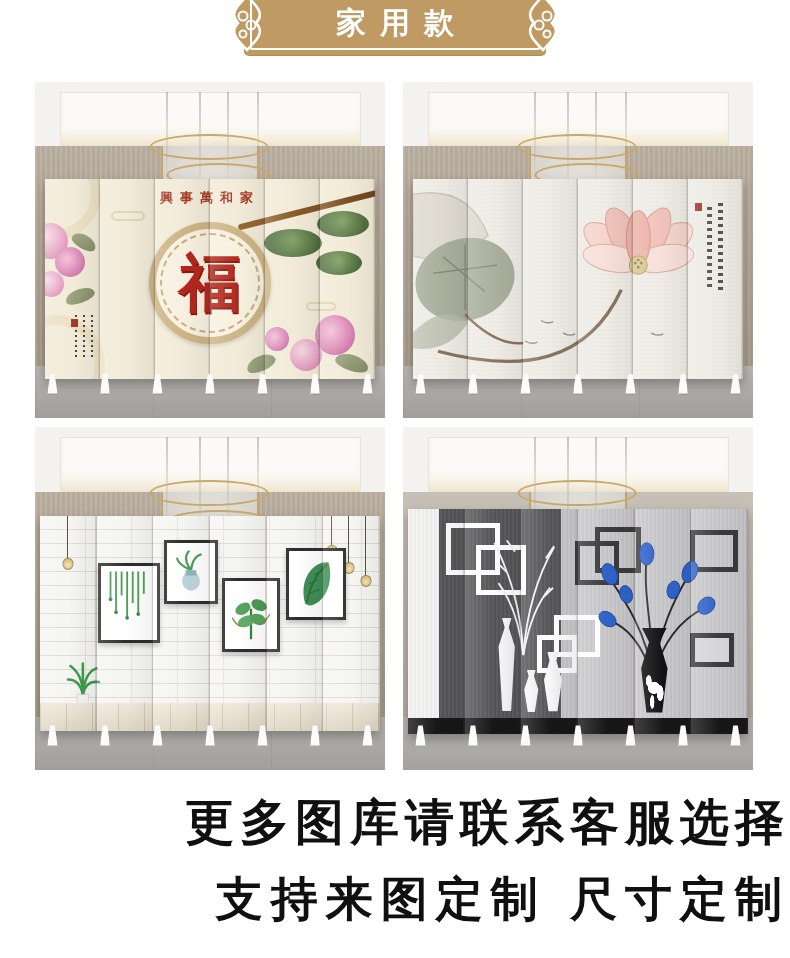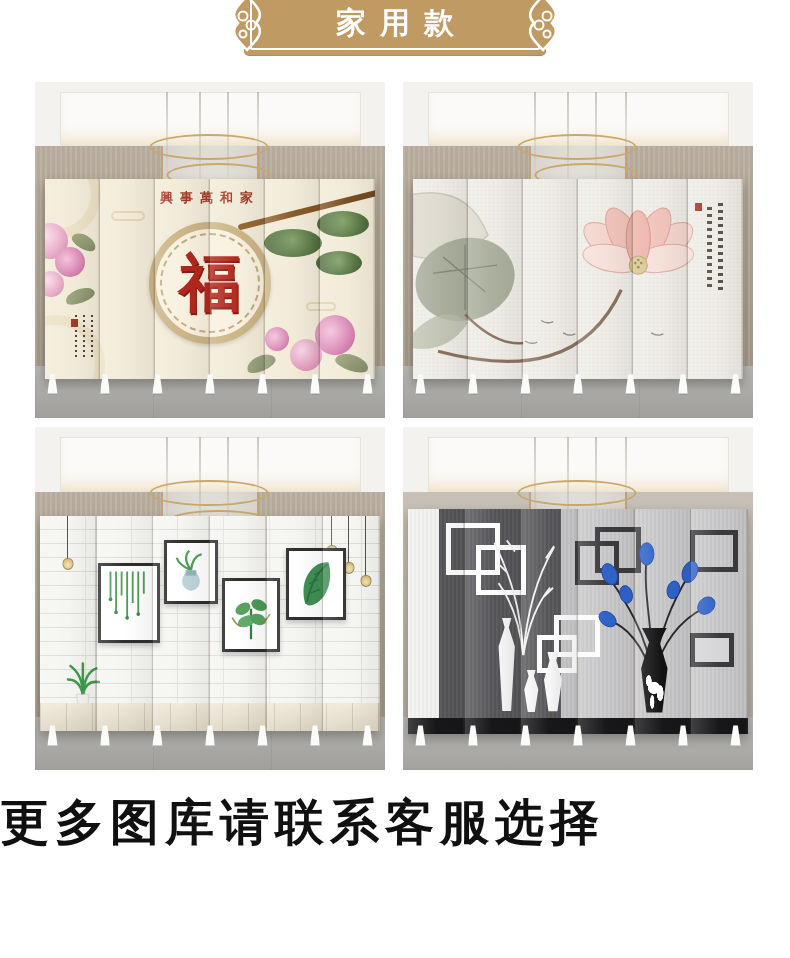--- a/index.html
+++ b/index.html
@@ -136,7 +136,7 @@
   .stems-svg { position:absolute; width:100%; height:100%; inset:0; pointer-events:none; }
 
   
-  .footer { position:absolute; left:0; right:0; top:782px; text-align:left; color:#101010;
+  .footer { position:absolute; left:0; right:0; top:782px; text-align:right; color:#101010;
       font-family:"DejaVu Serif", serif; font-weight:900; }
   .footer .line1 { font-size:49px; letter-spacing:6px; line-height:80px; }
   .footer .line2 { font-size:47px; letter-spacing:8px; line-height:74px; }

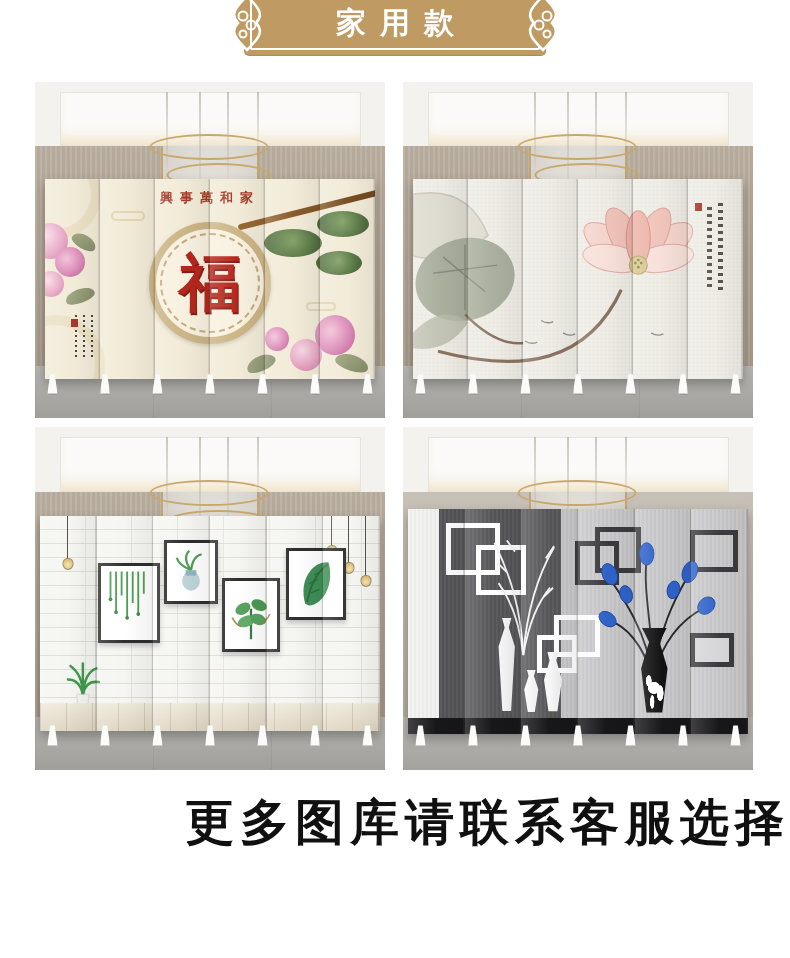--- a/index.html
+++ b/index.html
@@ -475,6 +475,7 @@
 
 <div class="footer">
   <div class="line1">更多图库请联系客服选择</div>
+  <div class="line2">支持来图定制 尺寸定制</div>
 </div>
 
 </body></html>

